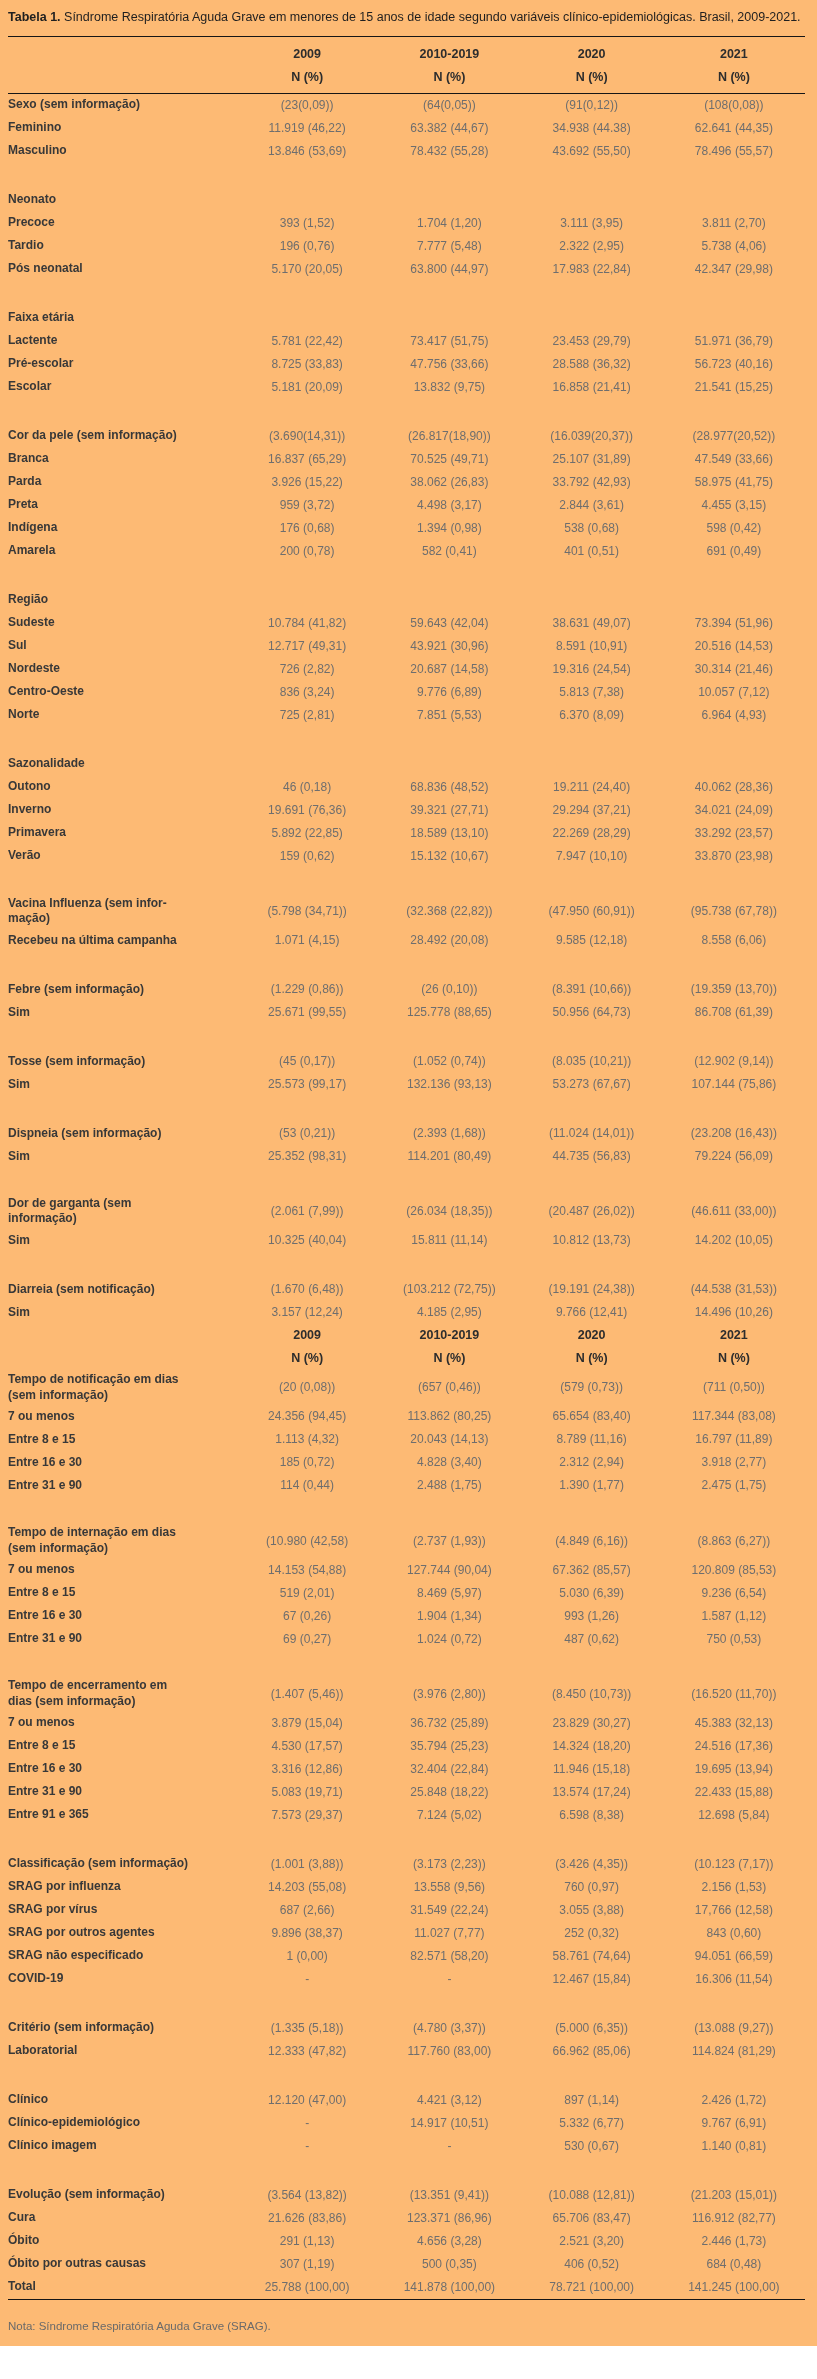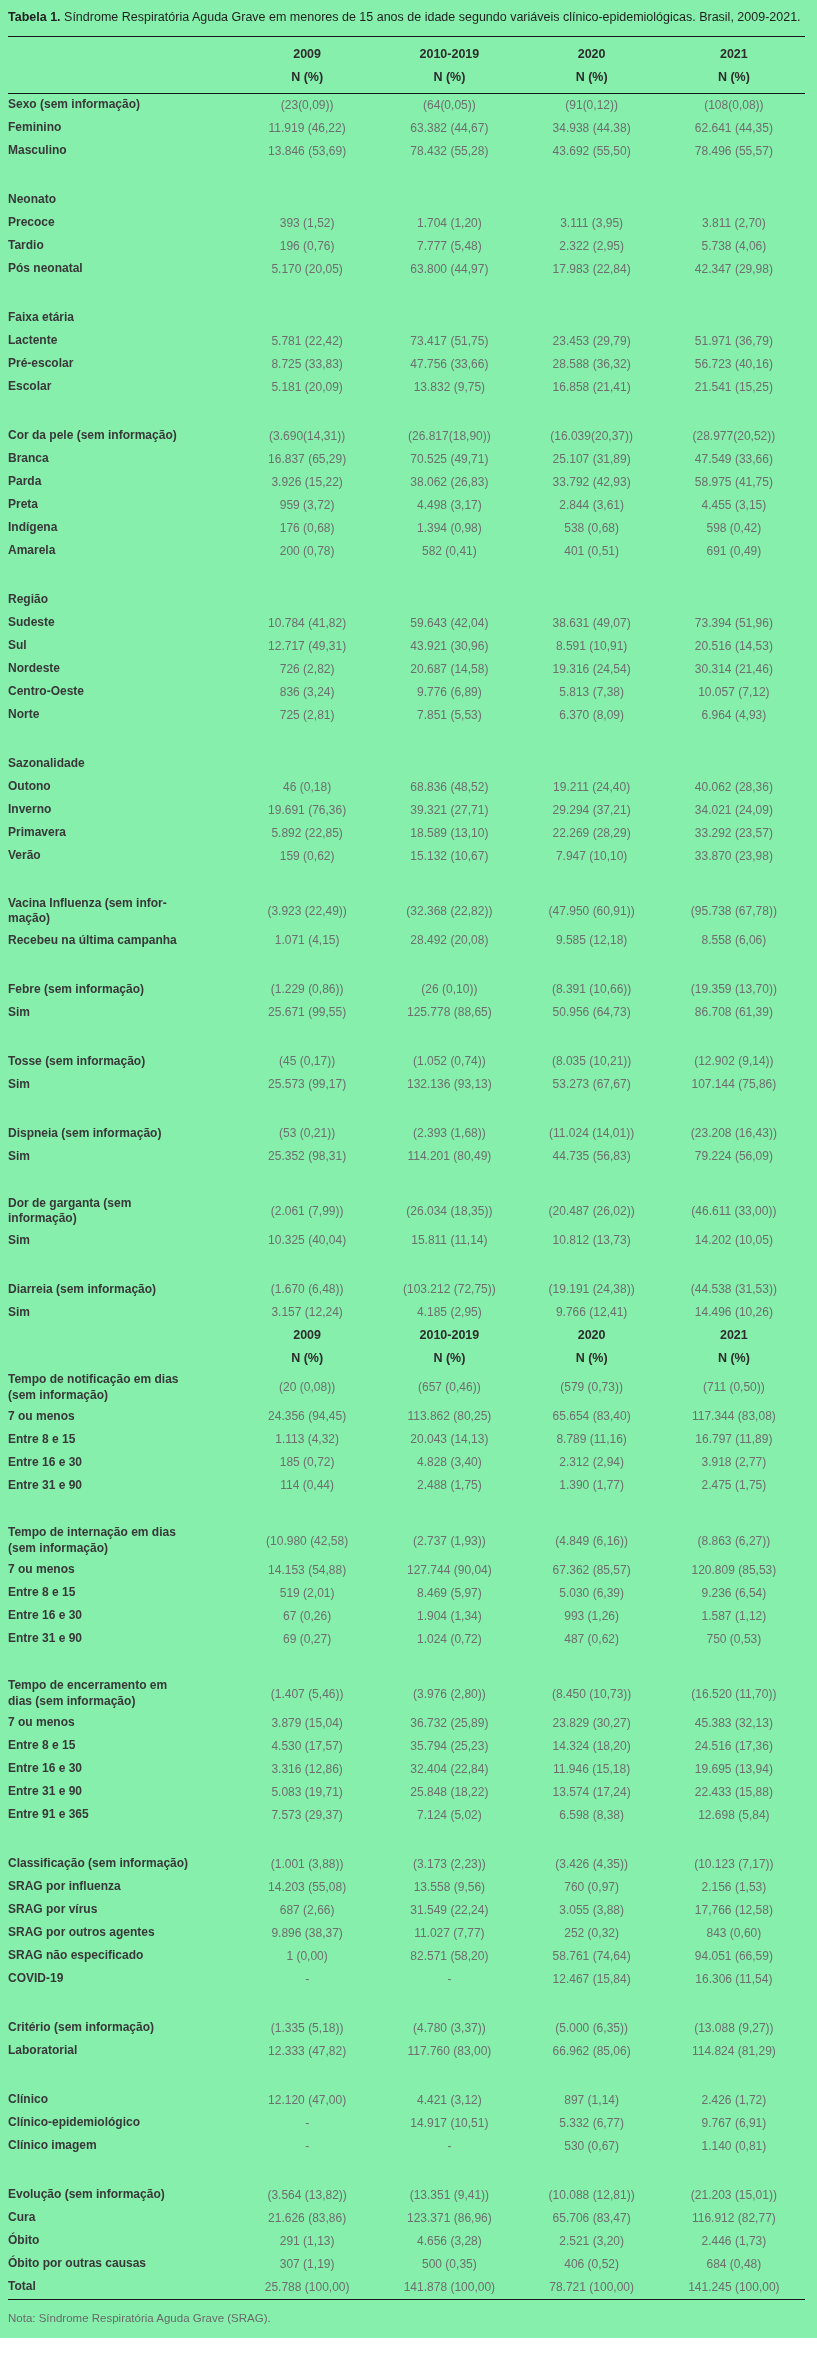--- a/index.html
+++ b/index.html
@@ -8,7 +8,7 @@
     box-sizing:border-box;
     padding:8px 12px 14px 8px;
     font-family:"Liberation Sans",sans-serif;
-    background:#86efac;
+    background:#fdba74;
   }
   .caption{font-size:12.5px;color:#1f1f1f;line-height:1.25;margin:2px 0 10px;}
   .cap-bold{font-weight:bold;}

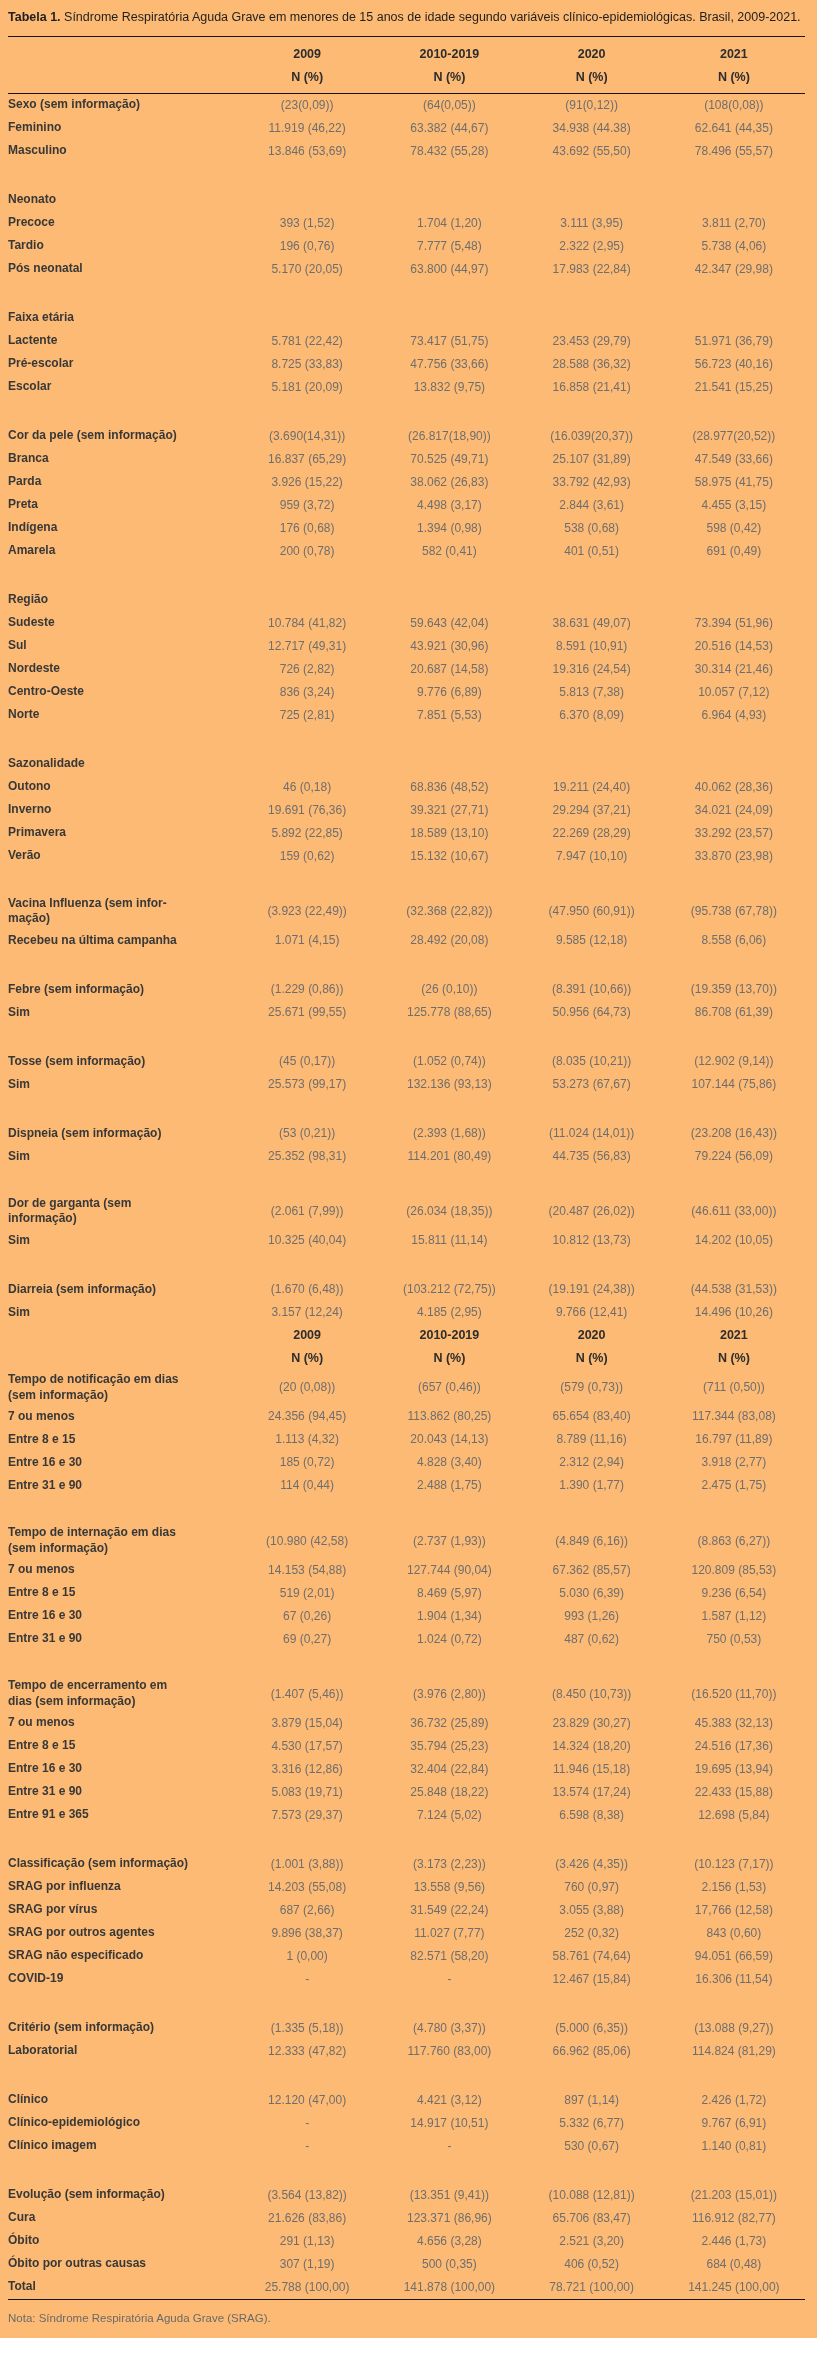--- a/index.html
+++ b/index.html
@@ -261,7 +261,7 @@
       <div class="trow section">
         <div class="lbl">Vacina Influenza (sem infor-
 mação)</div>
-        <div class="val">(3.923 (22,49))</div>
+        <div class="val">(5.798 (34,71))</div>
         <div class="val">(32.368 (22,82))</div>
         <div class="val">(47.950 (60,91))</div>
         <div class="val">(95.738 (67,78))</div>

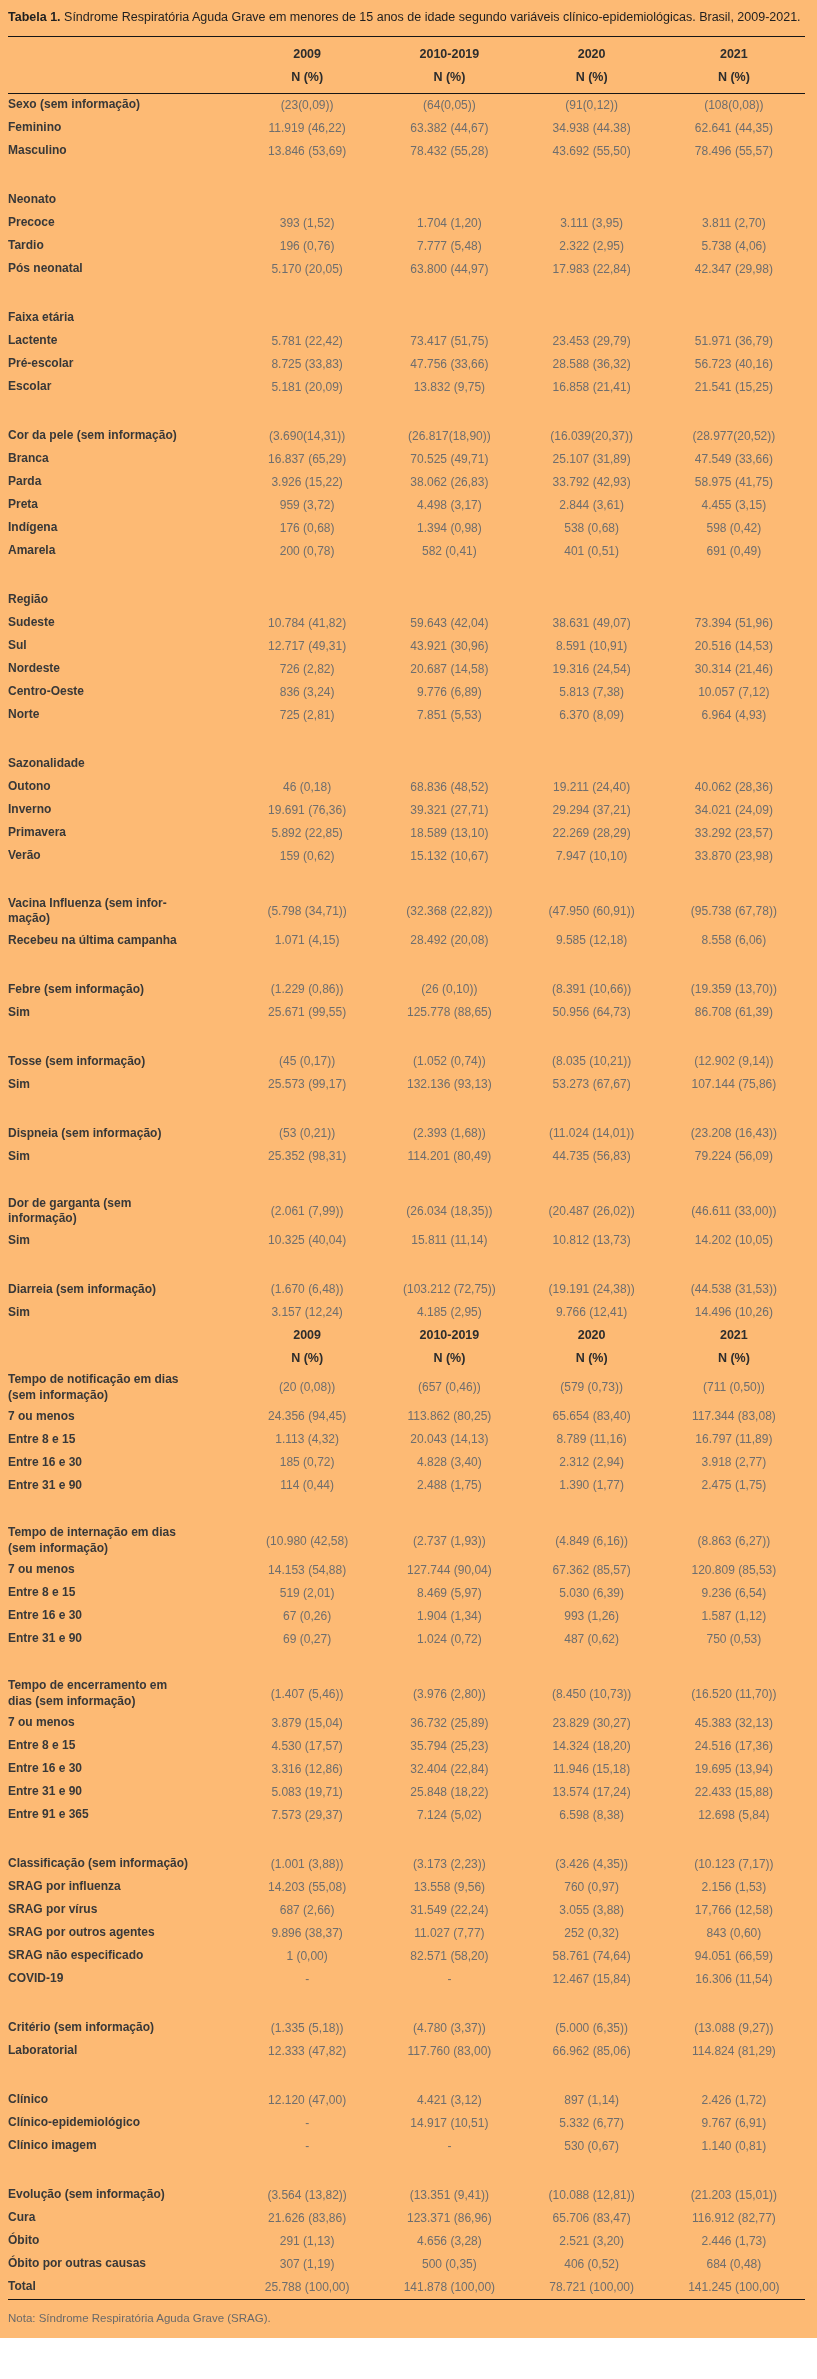--- a/index.html
+++ b/index.html
@@ -336,7 +336,7 @@
       </div>
       <div class="spacer"></div>
       <div class="trow section">
-        <div class="lbl">Diarreia (sem informação)</div>
+        <div class="lbl">Diarreia (sem notificação)</div>
         <div class="val">(1.670 (6,48))</div>
         <div class="val">(103.212 (72,75))</div>
         <div class="val">(19.191 (24,38))</div>

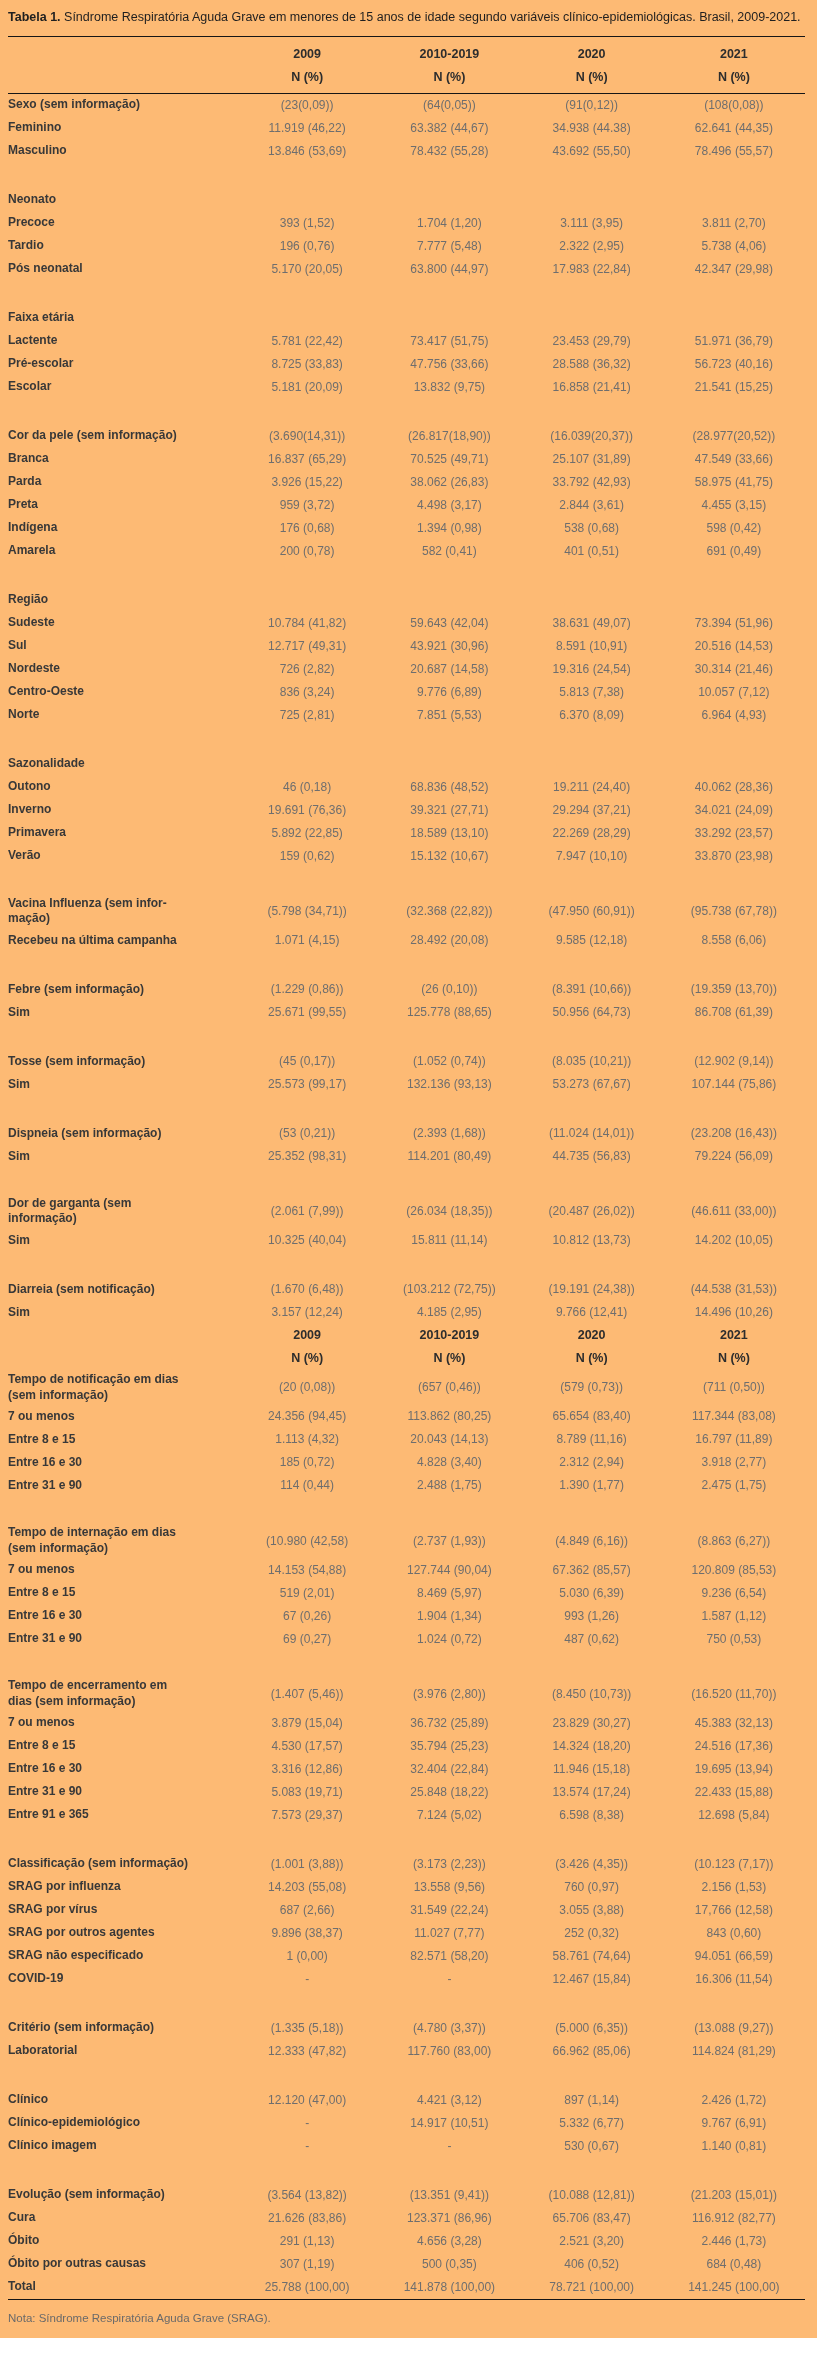--- a/index.html
+++ b/index.html
@@ -25,7 +25,7 @@
   .trow.colheader .val{color:#2d2d2d;font-weight:bold;font-size:12.5px;}
   .trow.colheader .cyear,.trow.colheader .csub{line-height:23px;}
   .spacer{height:26px;}
-  .note{color:#6a6a6a;font-size:11.5px;margin-top:12px;}
+  .note{color:#6a6a6a;font-size:11.5px;margin-top:20px;}
 </style>
 </head>
 <body>

